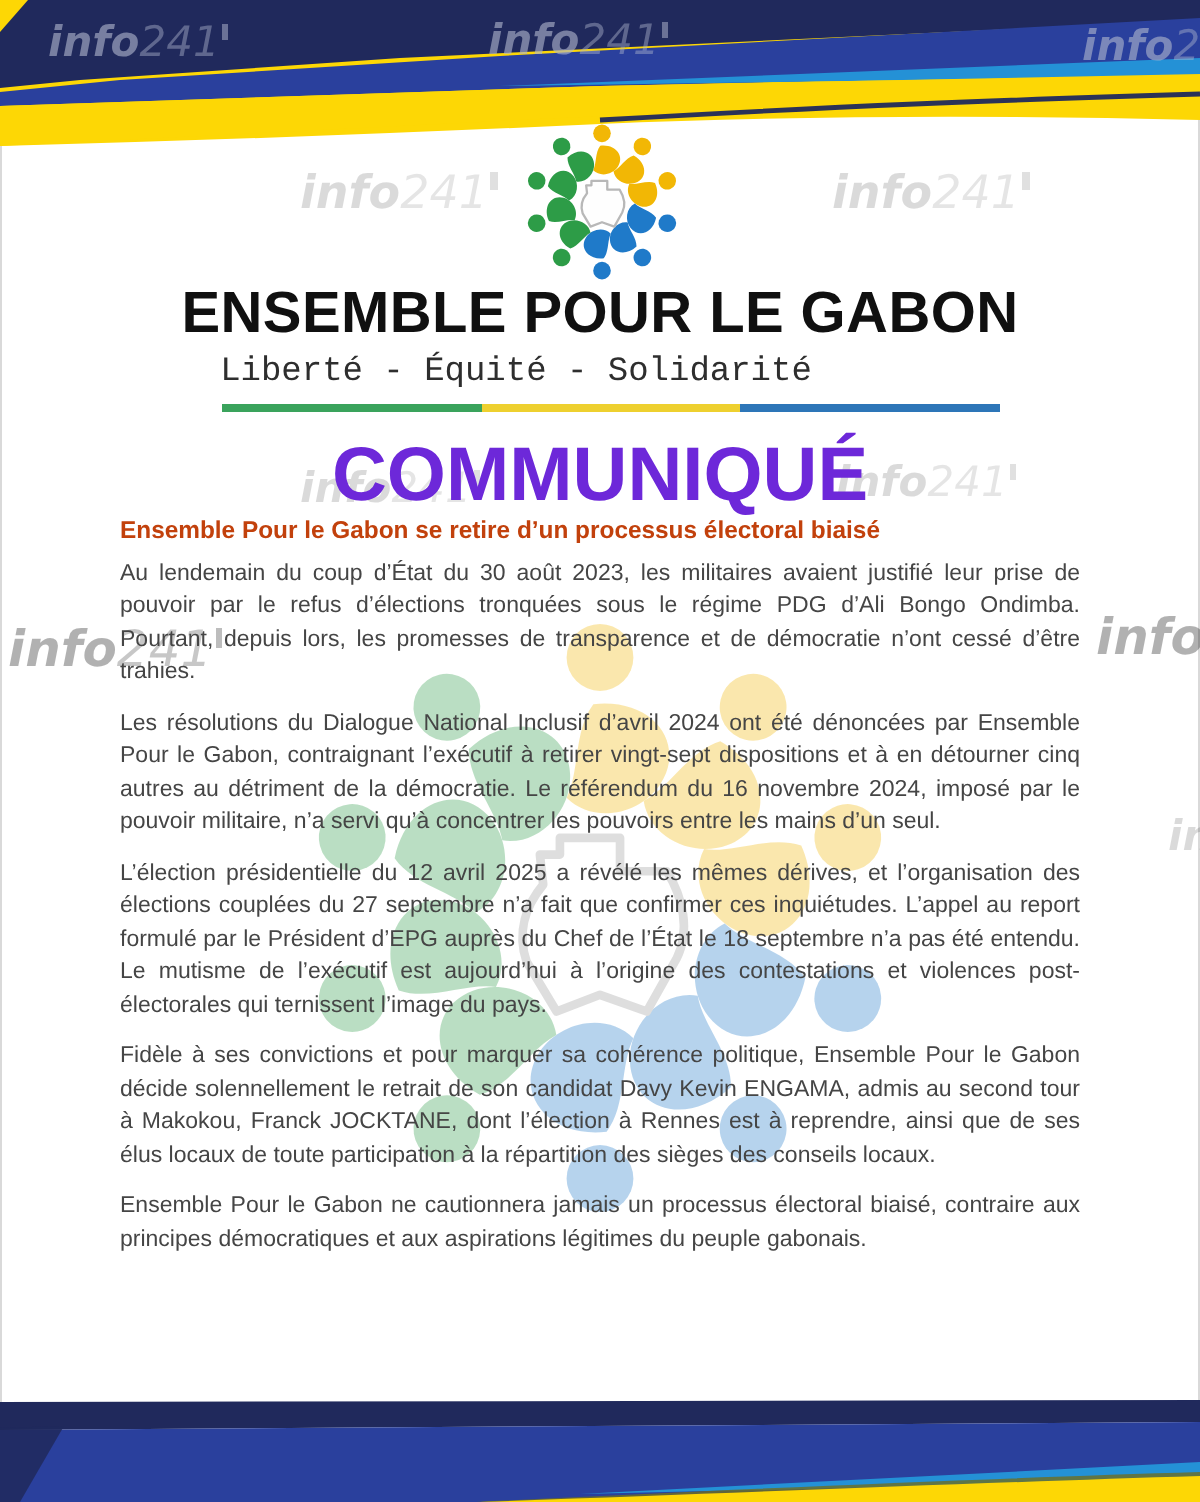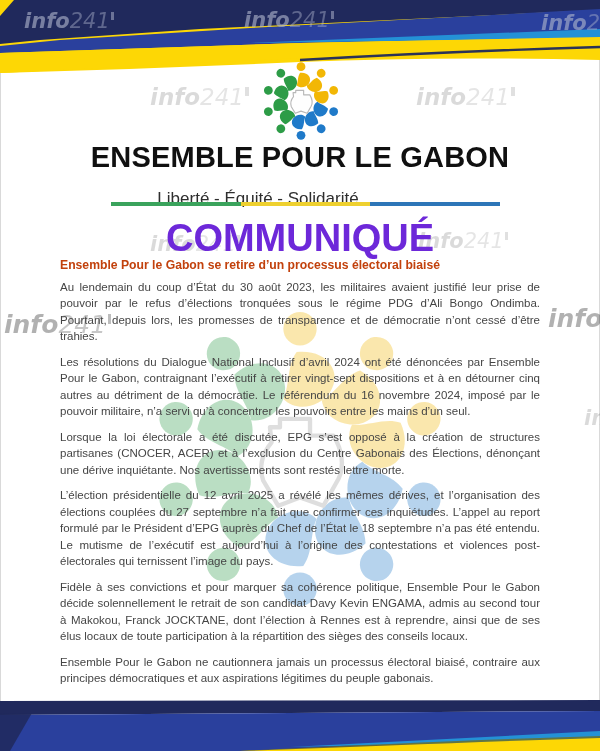--- a/index.html
+++ b/index.html
@@ -40,8 +40,8 @@
   
   .org-name{position:absolute;top:141px;left:0;width:600px;margin:0;text-align:center;
     font-size:29px;font-weight:700;color:#101010;letter-spacing:.2px;z-index:2;}
-  .motto{position:absolute;top:189px;left:0;width:516px;text-align:center;
-    font-size:17px;color:#2e2e2e;z-index:2;}
+  .motto{position:absolute;top:177px;left:0;width:516px;text-align:center;
+    font-size:17px;color:#2e2e2e;z-index:2;font-family:Liberation Mono, monospace;}
   .divider{position:absolute;top:202px;left:111px;width:389px;height:4px;display:flex;z-index:2;}
   .divider i{flex:1;display:block;}
   .divider .seg-g{background:var(--divider-green);}

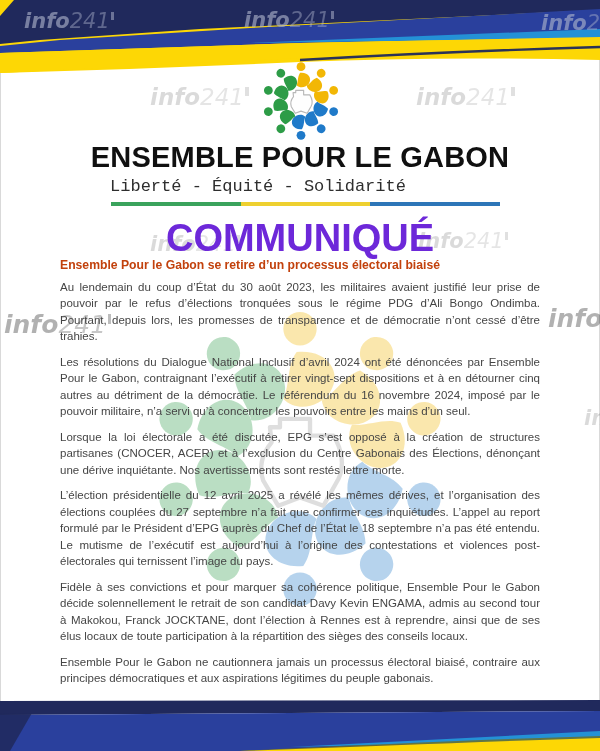--- a/index.html
+++ b/index.html
@@ -157,7 +157,6 @@
 
     <p class="para">Au lendemain du coup d’État du 30 août 2023, les militaires avaient justifié leur prise de pouvoir par le refus d’élections tronquées sous le régime PDG d’Ali Bongo Ondimba. Pourtant, depuis lors, les promesses de transparence et de démocratie n’ont cessé d’être trahies.</p>
         <p class="para">Les résolutions du Dialogue National Inclusif d’avril 2024 ont été dénoncées par Ensemble Pour le Gabon, contraignant l’exécutif à retirer vingt-sept dispositions et à en détourner cinq autres au détriment de la démocratie. Le référendum du 16 novembre 2024, imposé par le pouvoir militaire, n’a servi qu’à concentrer les pouvoirs entre les mains d’un seul.</p>
-        <p class="para">Lorsque la loi électorale a été discutée, EPG s’est opposé à la création de structures partisanes (CNOCER, ACER) et à l’exclusion du Centre Gabonais des Élections, dénonçant une dérive inquiétante. Nos avertissements sont restés lettre morte.</p>
         <p class="para">L’élection présidentielle du 12 avril 2025 a révélé les mêmes dérives, et l’organisation des élections couplées du 27 septembre n’a fait que confirmer ces inquiétudes. L’appel au report formulé par le Président d’EPG auprès du Chef de l’État le 18 septembre n’a pas été entendu. Le mutisme de l’exécutif est aujourd’hui à l’origine des contestations et violences post-électorales qui ternissent l’image du pays.</p>
         <p class="para">Fidèle à ses convictions et pour marquer sa cohérence politique, Ensemble Pour le Gabon décide solennellement le retrait de son candidat Davy Kevin ENGAMA, admis au second tour à Makokou, Franck JOCKTANE, dont l’élection à Rennes est à reprendre, ainsi que de ses élus locaux de toute participation à la répartition des sièges des conseils locaux.</p>
         <p class="para">Ensemble Pour le Gabon ne cautionnera jamais un processus électoral biaisé, contraire aux principes démocratiques et aux aspirations légitimes du peuple gabonais.</p>

